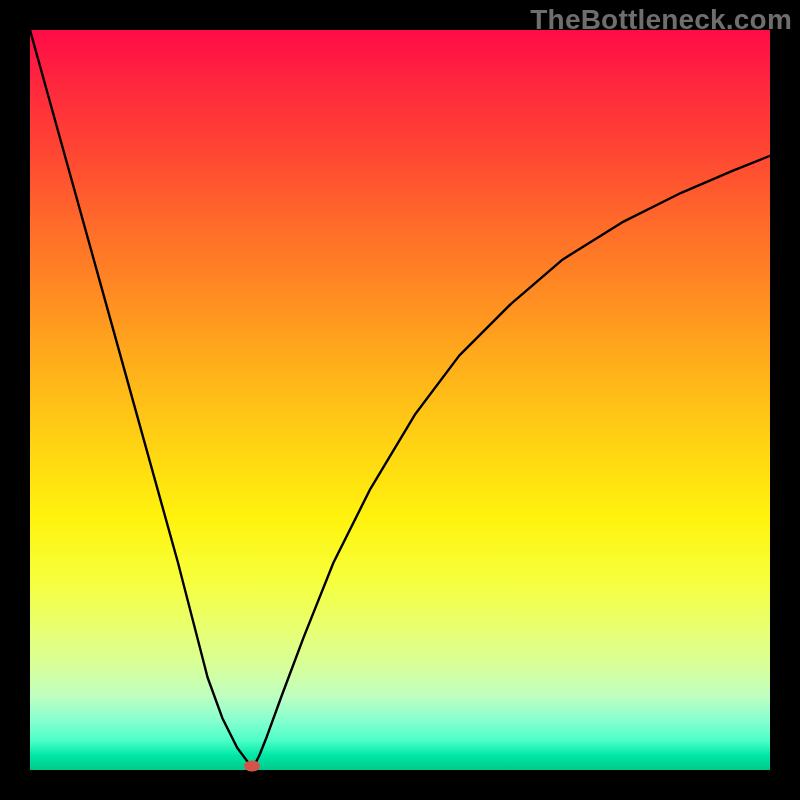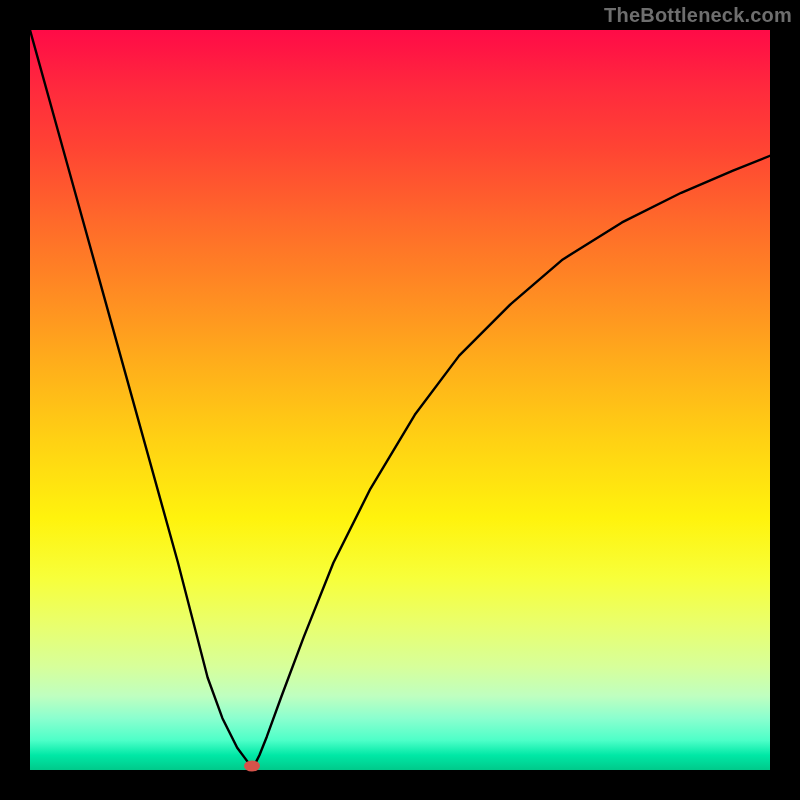--- a/index.html
+++ b/index.html
@@ -39,7 +39,7 @@
     top: 4px;
     right: 8px;
     font-family: Arial, Helvetica, sans-serif;
-    font-size: 20px;
+    font-size: 28px;
     font-weight: 600;
     color: #6e6e6e;
     letter-spacing: 0.2px;

